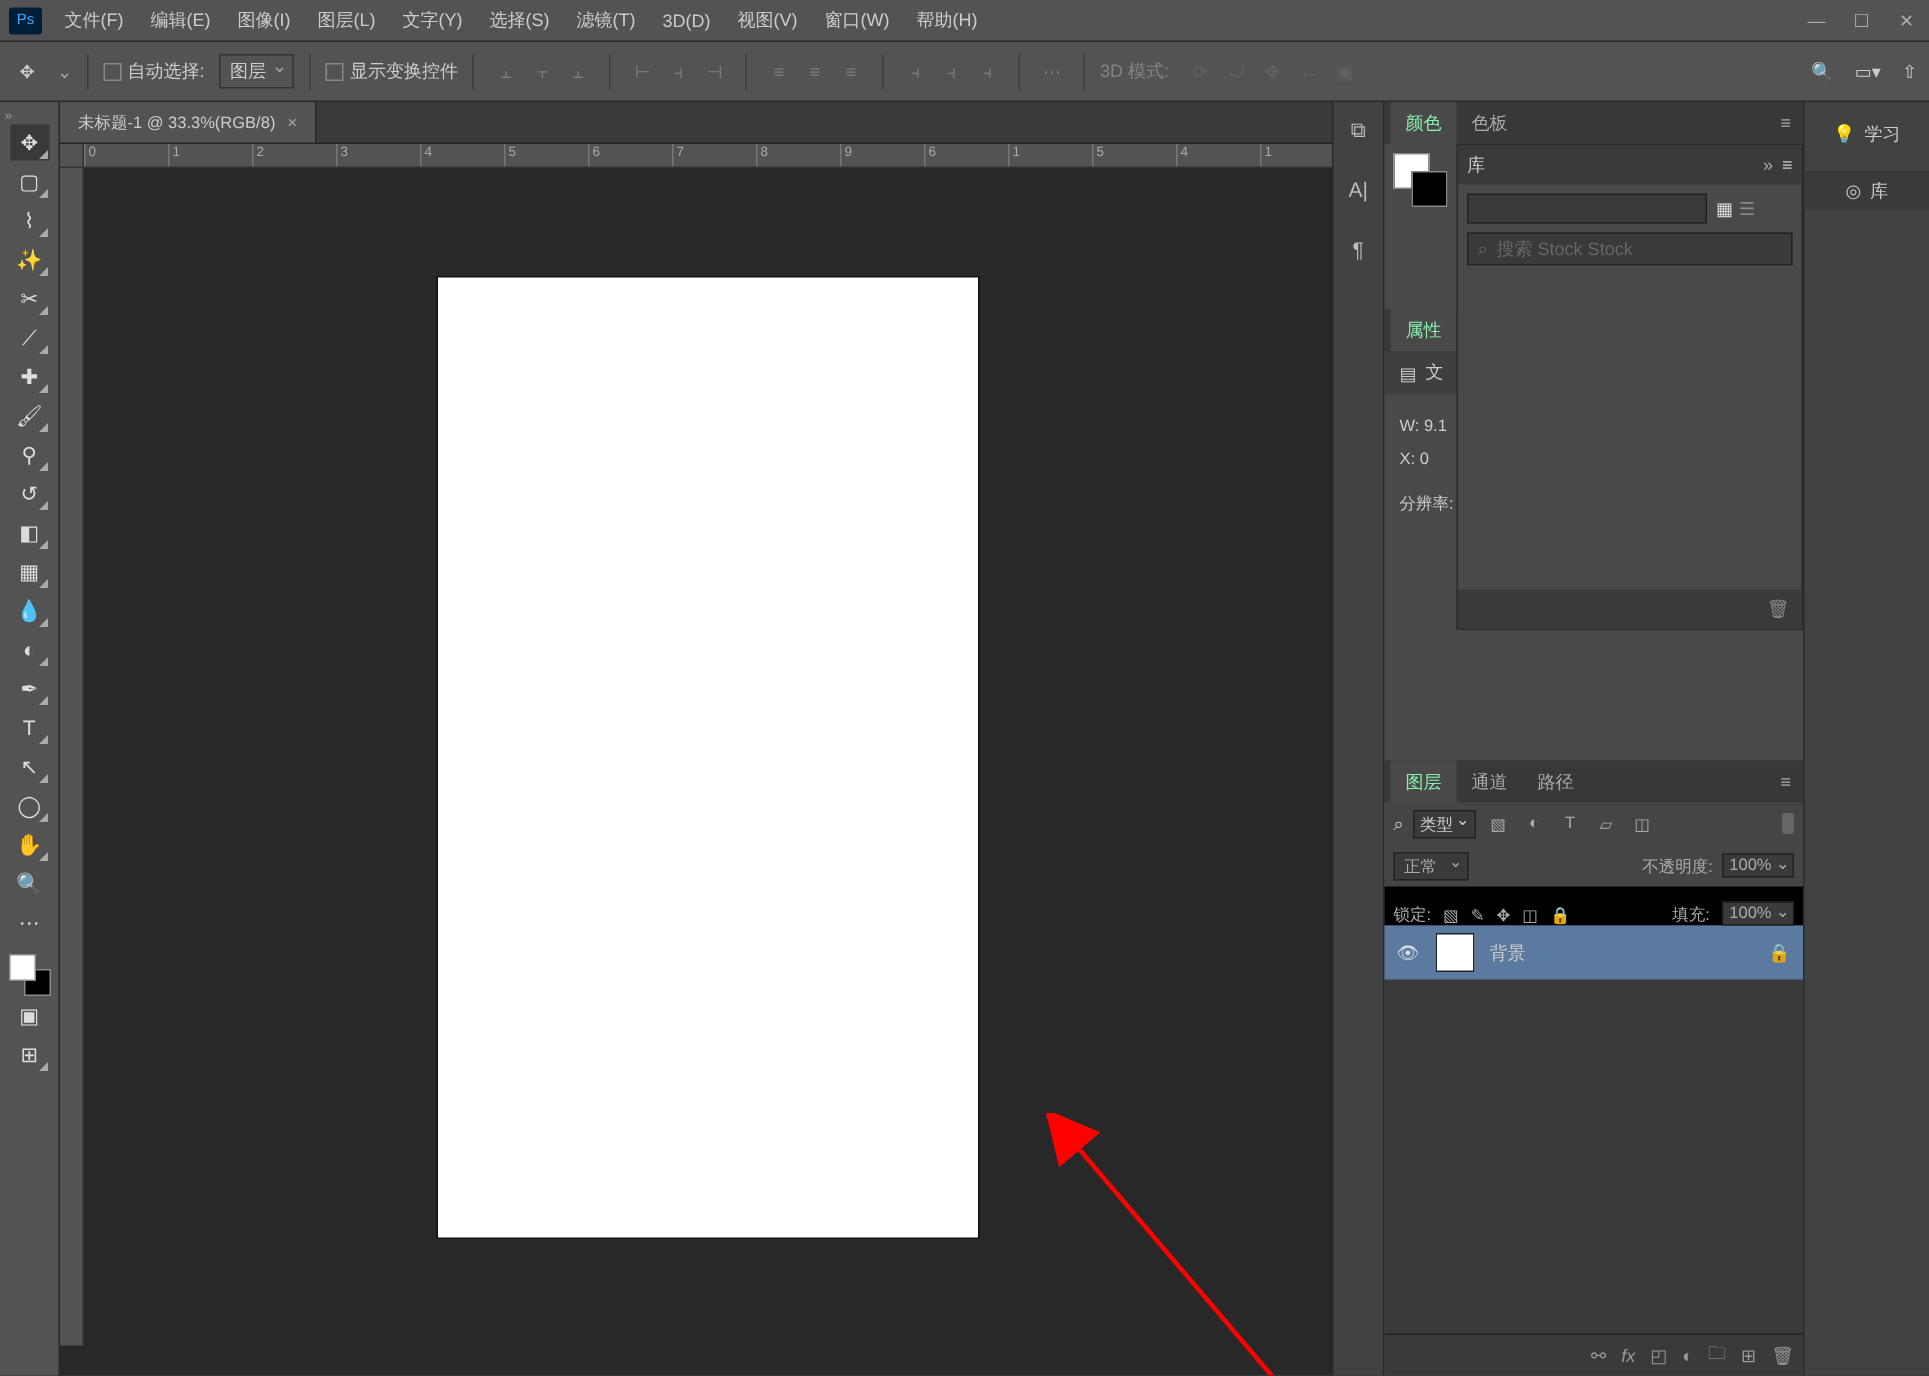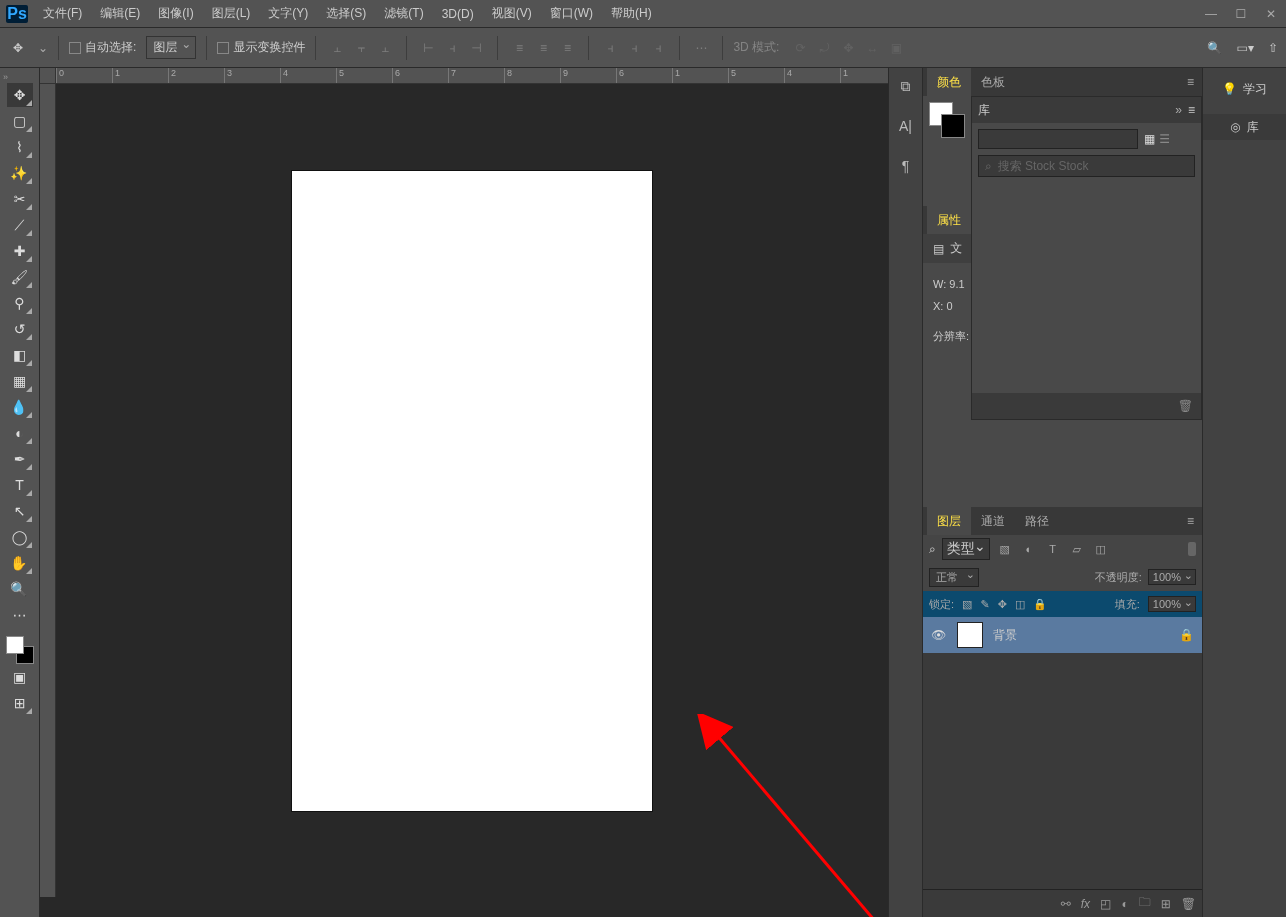--- a/index.html
+++ b/index.html
@@ -5,7 +5,7 @@
 *{margin:0;padding:0;box-sizing:border-box;font-family:"Microsoft YaHei",sans-serif;user-select:none}
 body{background:#535353;width:1286px;height:917px;overflow:hidden;color:#ccc;font-size:12px}
 .menubar{height:28px;background:#535353;display:flex;align-items:center;border-bottom:1px solid #2a2a2a}
-.ps-icon{width:22px;height:18px;background:#001e36;color:#31a8ff;font-size:16px;font-weight:bold;display:flex;align-items:center;justify-content:center;margin:0 6px;border-radius:2px}
+.ps-icon{width:22px;height:18px;background:#001e36;color:#31a8ff;font-size:10px;font-weight:normal;display:flex;align-items:center;justify-content:center;margin:0 6px;border-radius:2px}
 .menu-item{padding:0 9px;height:16px;display:flex;align-items:center;cursor:pointer}
 .win-ctrls{margin-left:auto;display:flex}
 .win-btn{width:30px;height:28px;display:flex;align-items:center;justify-content:center;cursor:pointer;color:#aaa}

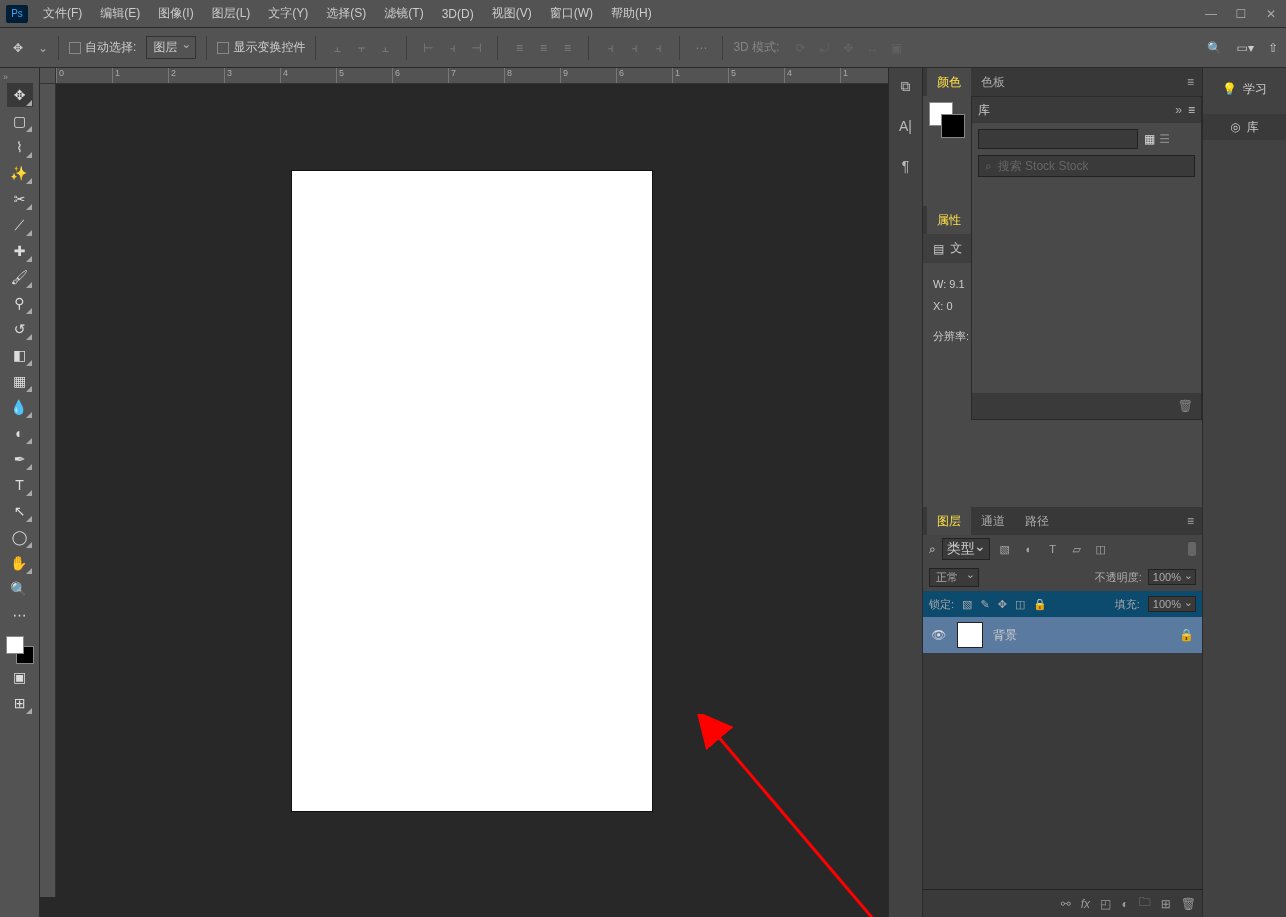--- a/index.html
+++ b/index.html
@@ -191,6 +191,12 @@
   </div>
 
   <div class="ruler-area">
+    <div class="tabbar">
+      <div class="doc-tab">
+        <span>未标题-1 @ 33.3%(RGB/8)</span>
+        <span class="tab-close">×</span>
+      </div>
+    </div>
     <div class="canvas-area">
       <div class="ruler-c"></div>
       <div class="ruler-h">

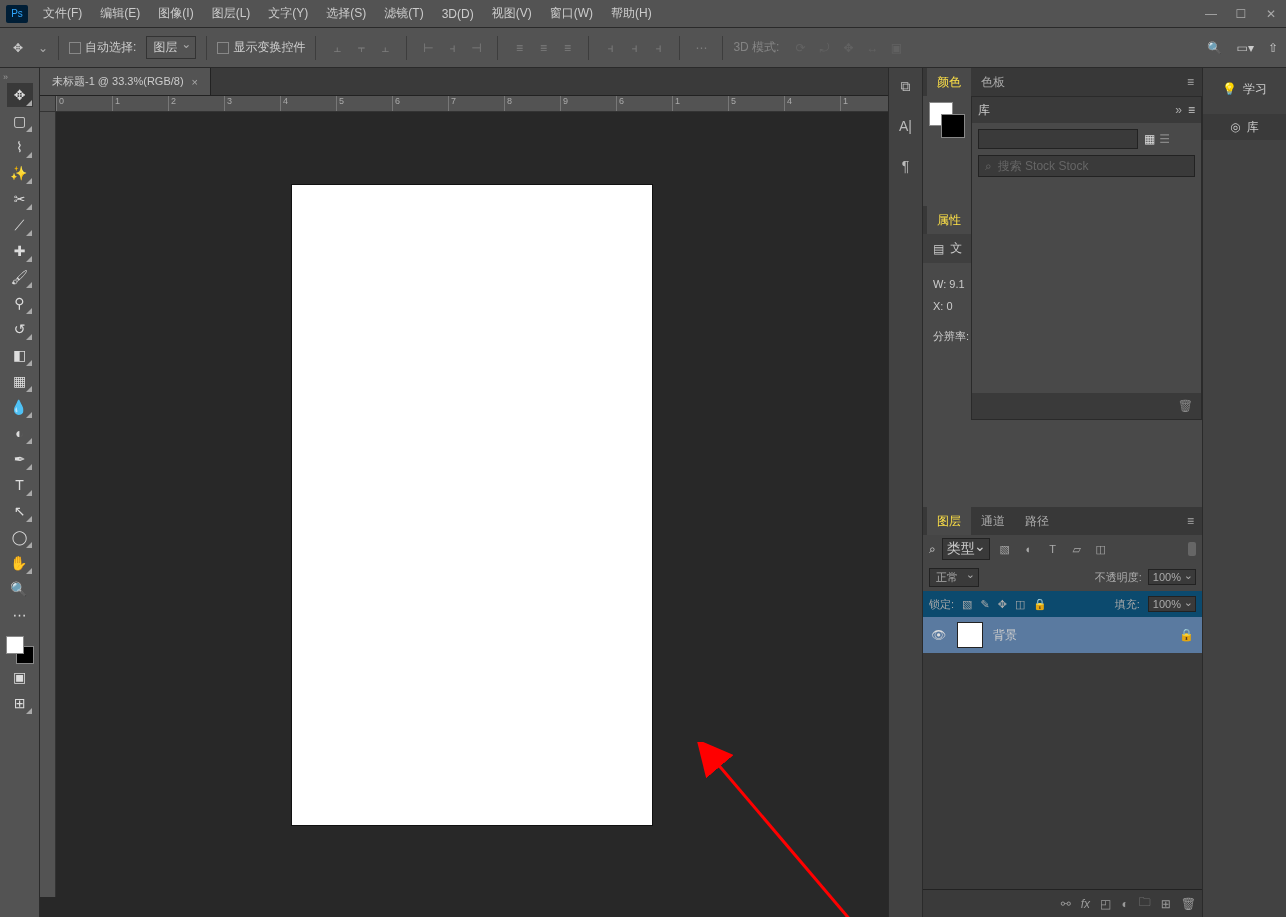--- a/index.html
+++ b/index.html
@@ -45,7 +45,7 @@
 .panels{width:280px;background:#3f3f3f;display:flex;flex-direction:column;border-left:1px solid #2a2a2a}
 .panel-tabrow{height:28px;background:#383838;display:flex;align-items:center;padding:0 4px}
 .p-tab{padding:0 10px;height:28px;display:flex;align-items:center;cursor:pointer;color:#aaa}
-.p-tab.active{background:#494949;color:#fde047}
+.p-tab.active{background:#494949;color:#86efac}
 .p-menu{margin-left:auto;color:#aaa;padding:0 4px;cursor:pointer}
 .color-panel{height:110px;background:#494949;padding:6px;position:relative}
 .color-sw{position:relative;width:36px;height:36px}

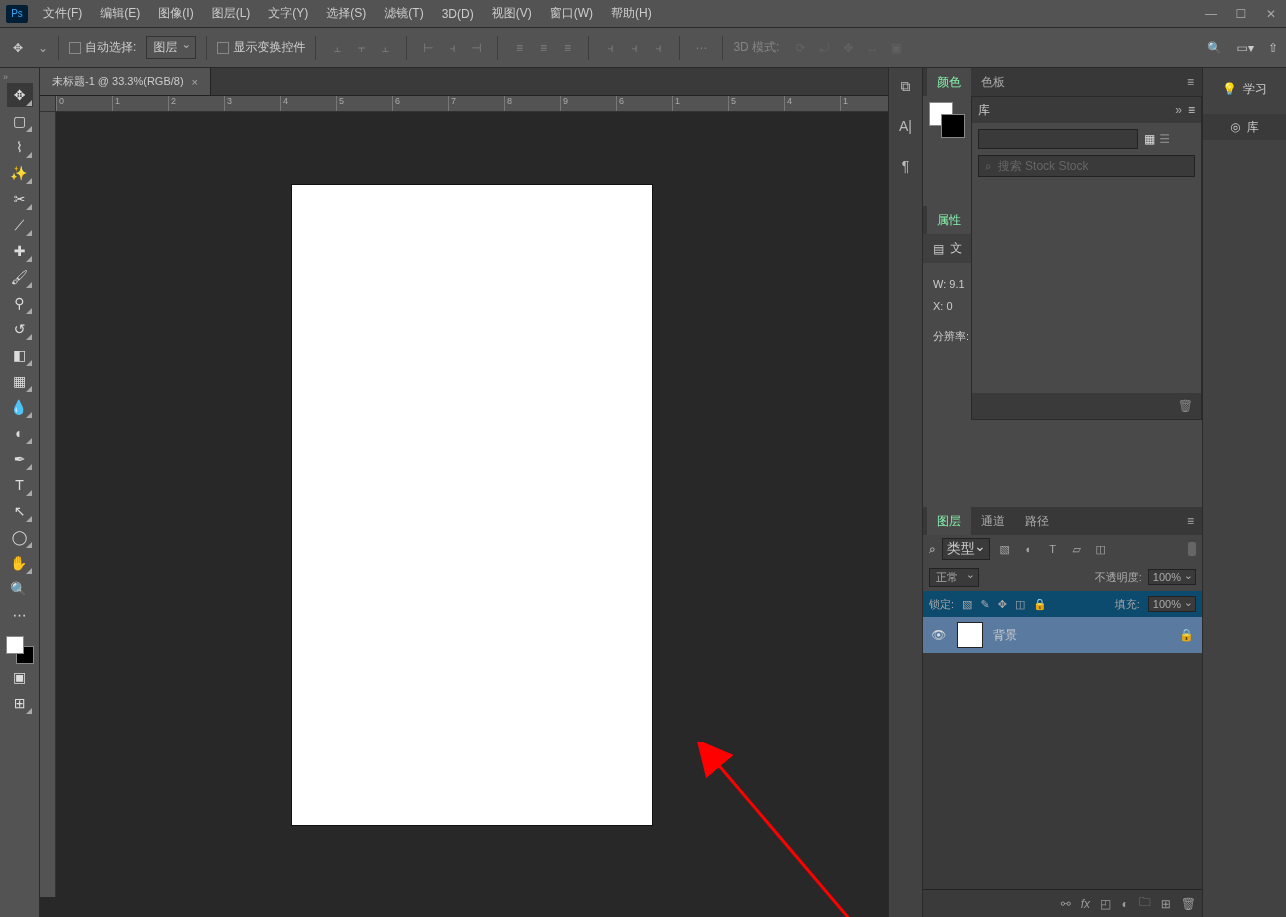--- a/index.html
+++ b/index.html
@@ -64,7 +64,7 @@
 .prop-doc{display:flex;align-items:center;gap:6px;padding:6px 10px;background:#3f3f3f}
 .layers{flex:1;display:flex;flex-direction:column;background:#494949}
 .lay-filter{height:28px;display:flex;align-items:center;padding:0 6px;gap:6px;background:#454545}
-.lay-filter-dd{background:#3a3a3a;border:1px solid #222;padding:1px 14px 1px 4px;font-size:14px;position:relative}
+.lay-filter-dd{background:#3a3a3a;border:1px solid #222;padding:1px 14px 1px 4px;font-size:11px;position:relative}
 .lay-filter-dd::after{content:"⌄";position:absolute;right:3px;top:-1px}
 .lay-ficon{width:18px;height:18px;display:flex;align-items:center;justify-content:center;color:#aaa;font-size:11px}
 .lay-opts{height:28px;display:flex;align-items:center;padding:0 6px;gap:6px;background:#454545;font-size:11px;color:#aaa}

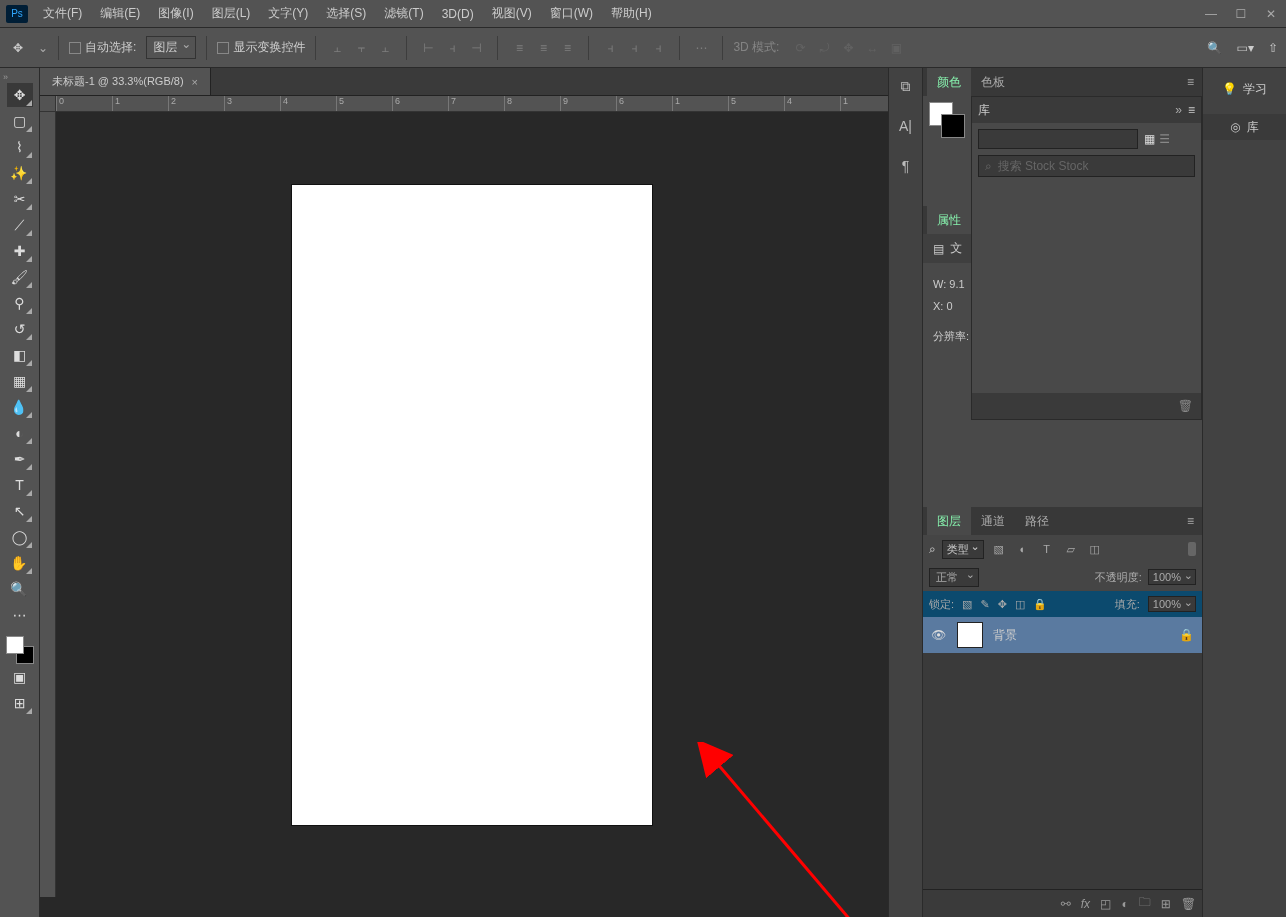--- a/index.html
+++ b/index.html
@@ -72,7 +72,7 @@
 .lay-dd::after{content:"⌄";position:absolute;right:3px;top:-1px}
 .lay-num{background:#3a3a3a;border:1px solid #222;padding:1px 14px 1px 4px;position:relative}
 .lay-num::after{content:"⌄";position:absolute;right:2px;top:-1px}
-.lay-lock{height:26px;display:flex;align-items:center;padding:0 6px;gap:8px;background:#0c4a6e;font-size:11px;color:#aaa}
+.lay-lock{height:26px;display:flex;align-items:flex-end;padding:0 6px;gap:8px;background:#000000;font-size:11px;color:#aaa}
 .lay-list{flex:1;background:#3a3a3a}
 .layer-row{height:36px;background:#5a7aa0;display:flex;align-items:center;padding:0 8px;gap:10px}
 .layer-eye{width:16px;color:#ddd}

